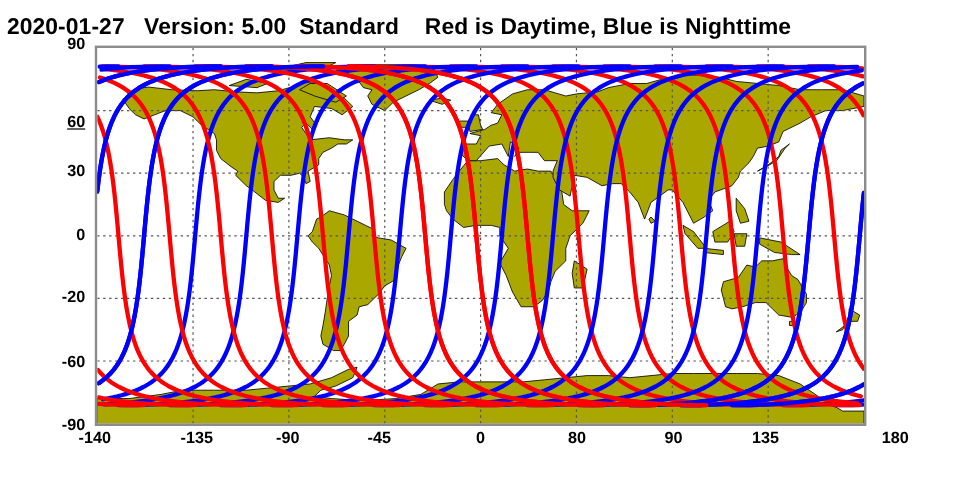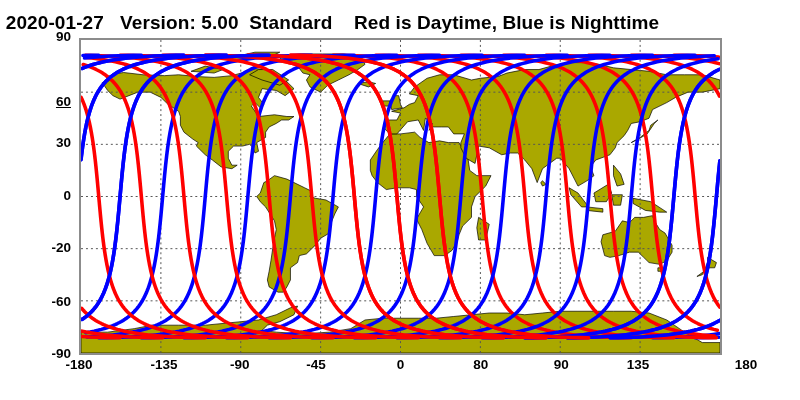--- a/index.html
+++ b/index.html
@@ -147,7 +147,7 @@
       <div class="ytick" style="top: 346px;">-90</div>
     </div>
   <div id="xticks">
-      <div class="xtick" style="left: 39px;">-180</div>
+      <div class="xtick" style="left: 39px;">-140</div>
       <div class="xtick" style="left: 124px;">-135</div>
       <div class="xtick" style="left: 199.75px;">-90</div>
       <div class="xtick" style="left: 276px;">-45</div>

